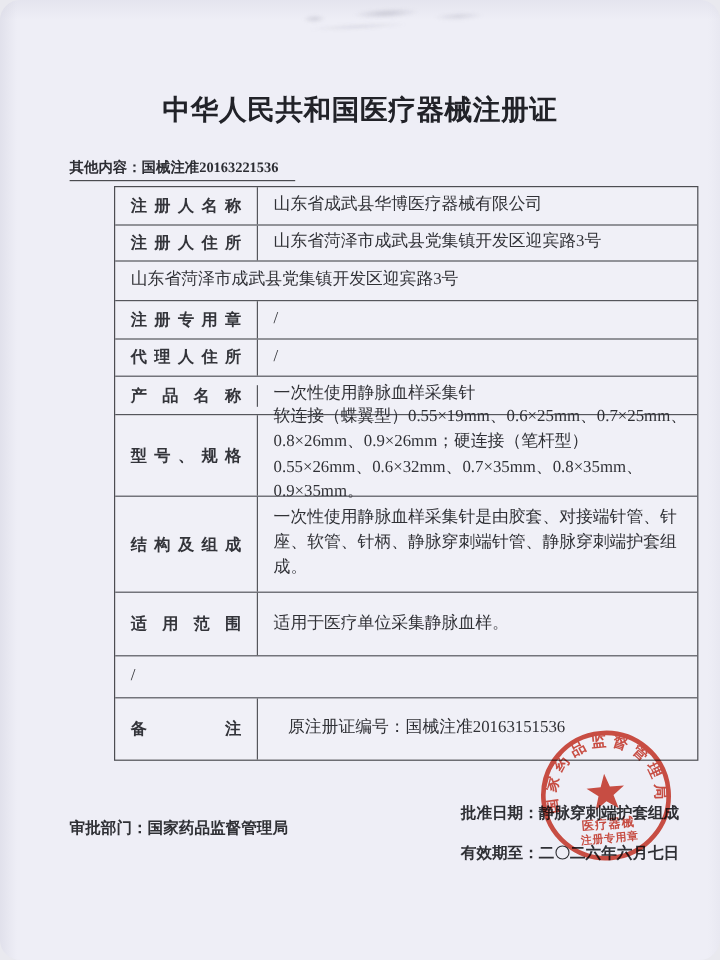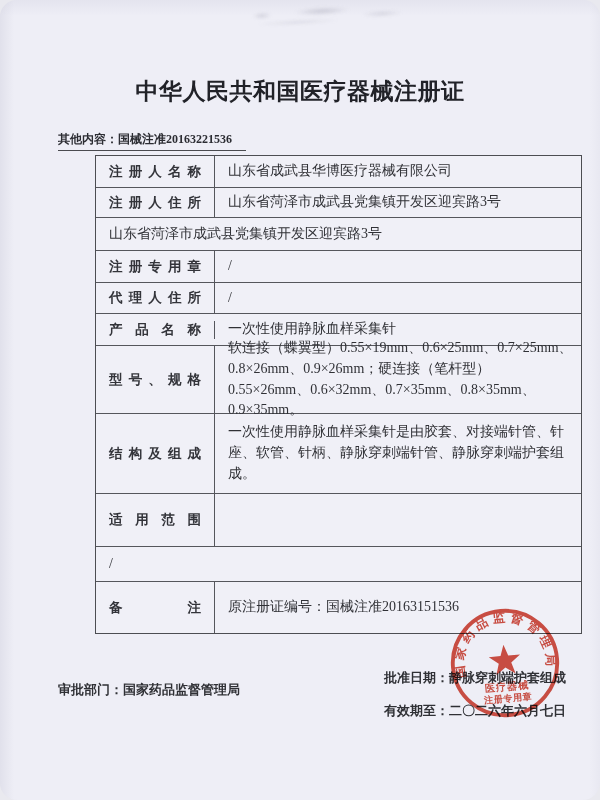--- a/index.html
+++ b/index.html
@@ -191,6 +191,9 @@
       <div class="cell-label">
           <span>适用范围</span>
         </div>
+      <div class="cell-value">
+          <span>适用于医疗单位采集静脉血样。</span>
+        </div>
     </div>
     <div class="row r11">
       <div class="cell-value">

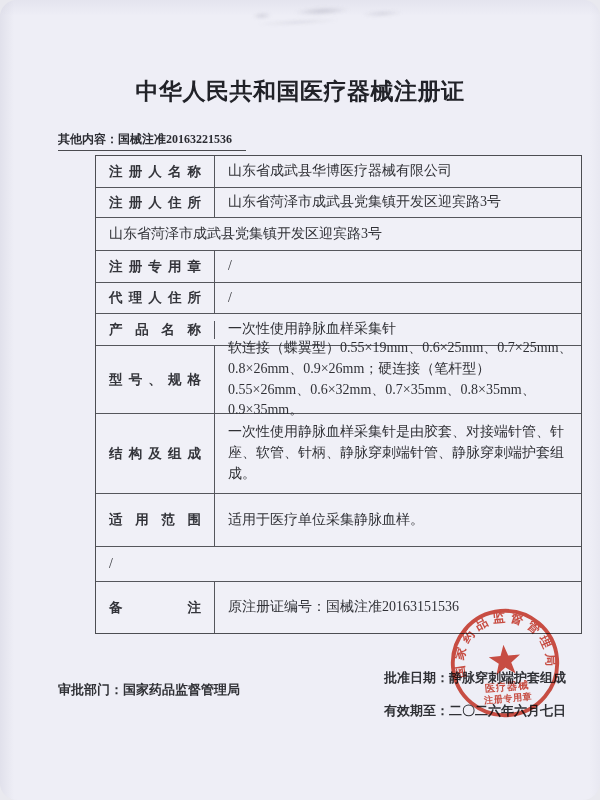--- a/index.html
+++ b/index.html
@@ -63,7 +63,7 @@
     margin-left: 37px;
   }
   .row { display: flex; border-bottom: 1px solid #55565c; }
-  .row:last-child { border-bottom: none; }
+  .row:last-child { border-bottom: none; gap: 12px; }
   .r1 { height: 32px; } .r2 { height: 30px; } .r3 { height: 33px; }
   .r4 { height: 32px; } .r5 { height: 31px; } .r6 { height: 32px; align-items: center; }
   .r7 { height: 68px; } .r8 { height: 80px; } .r9 { height: 53px; }

